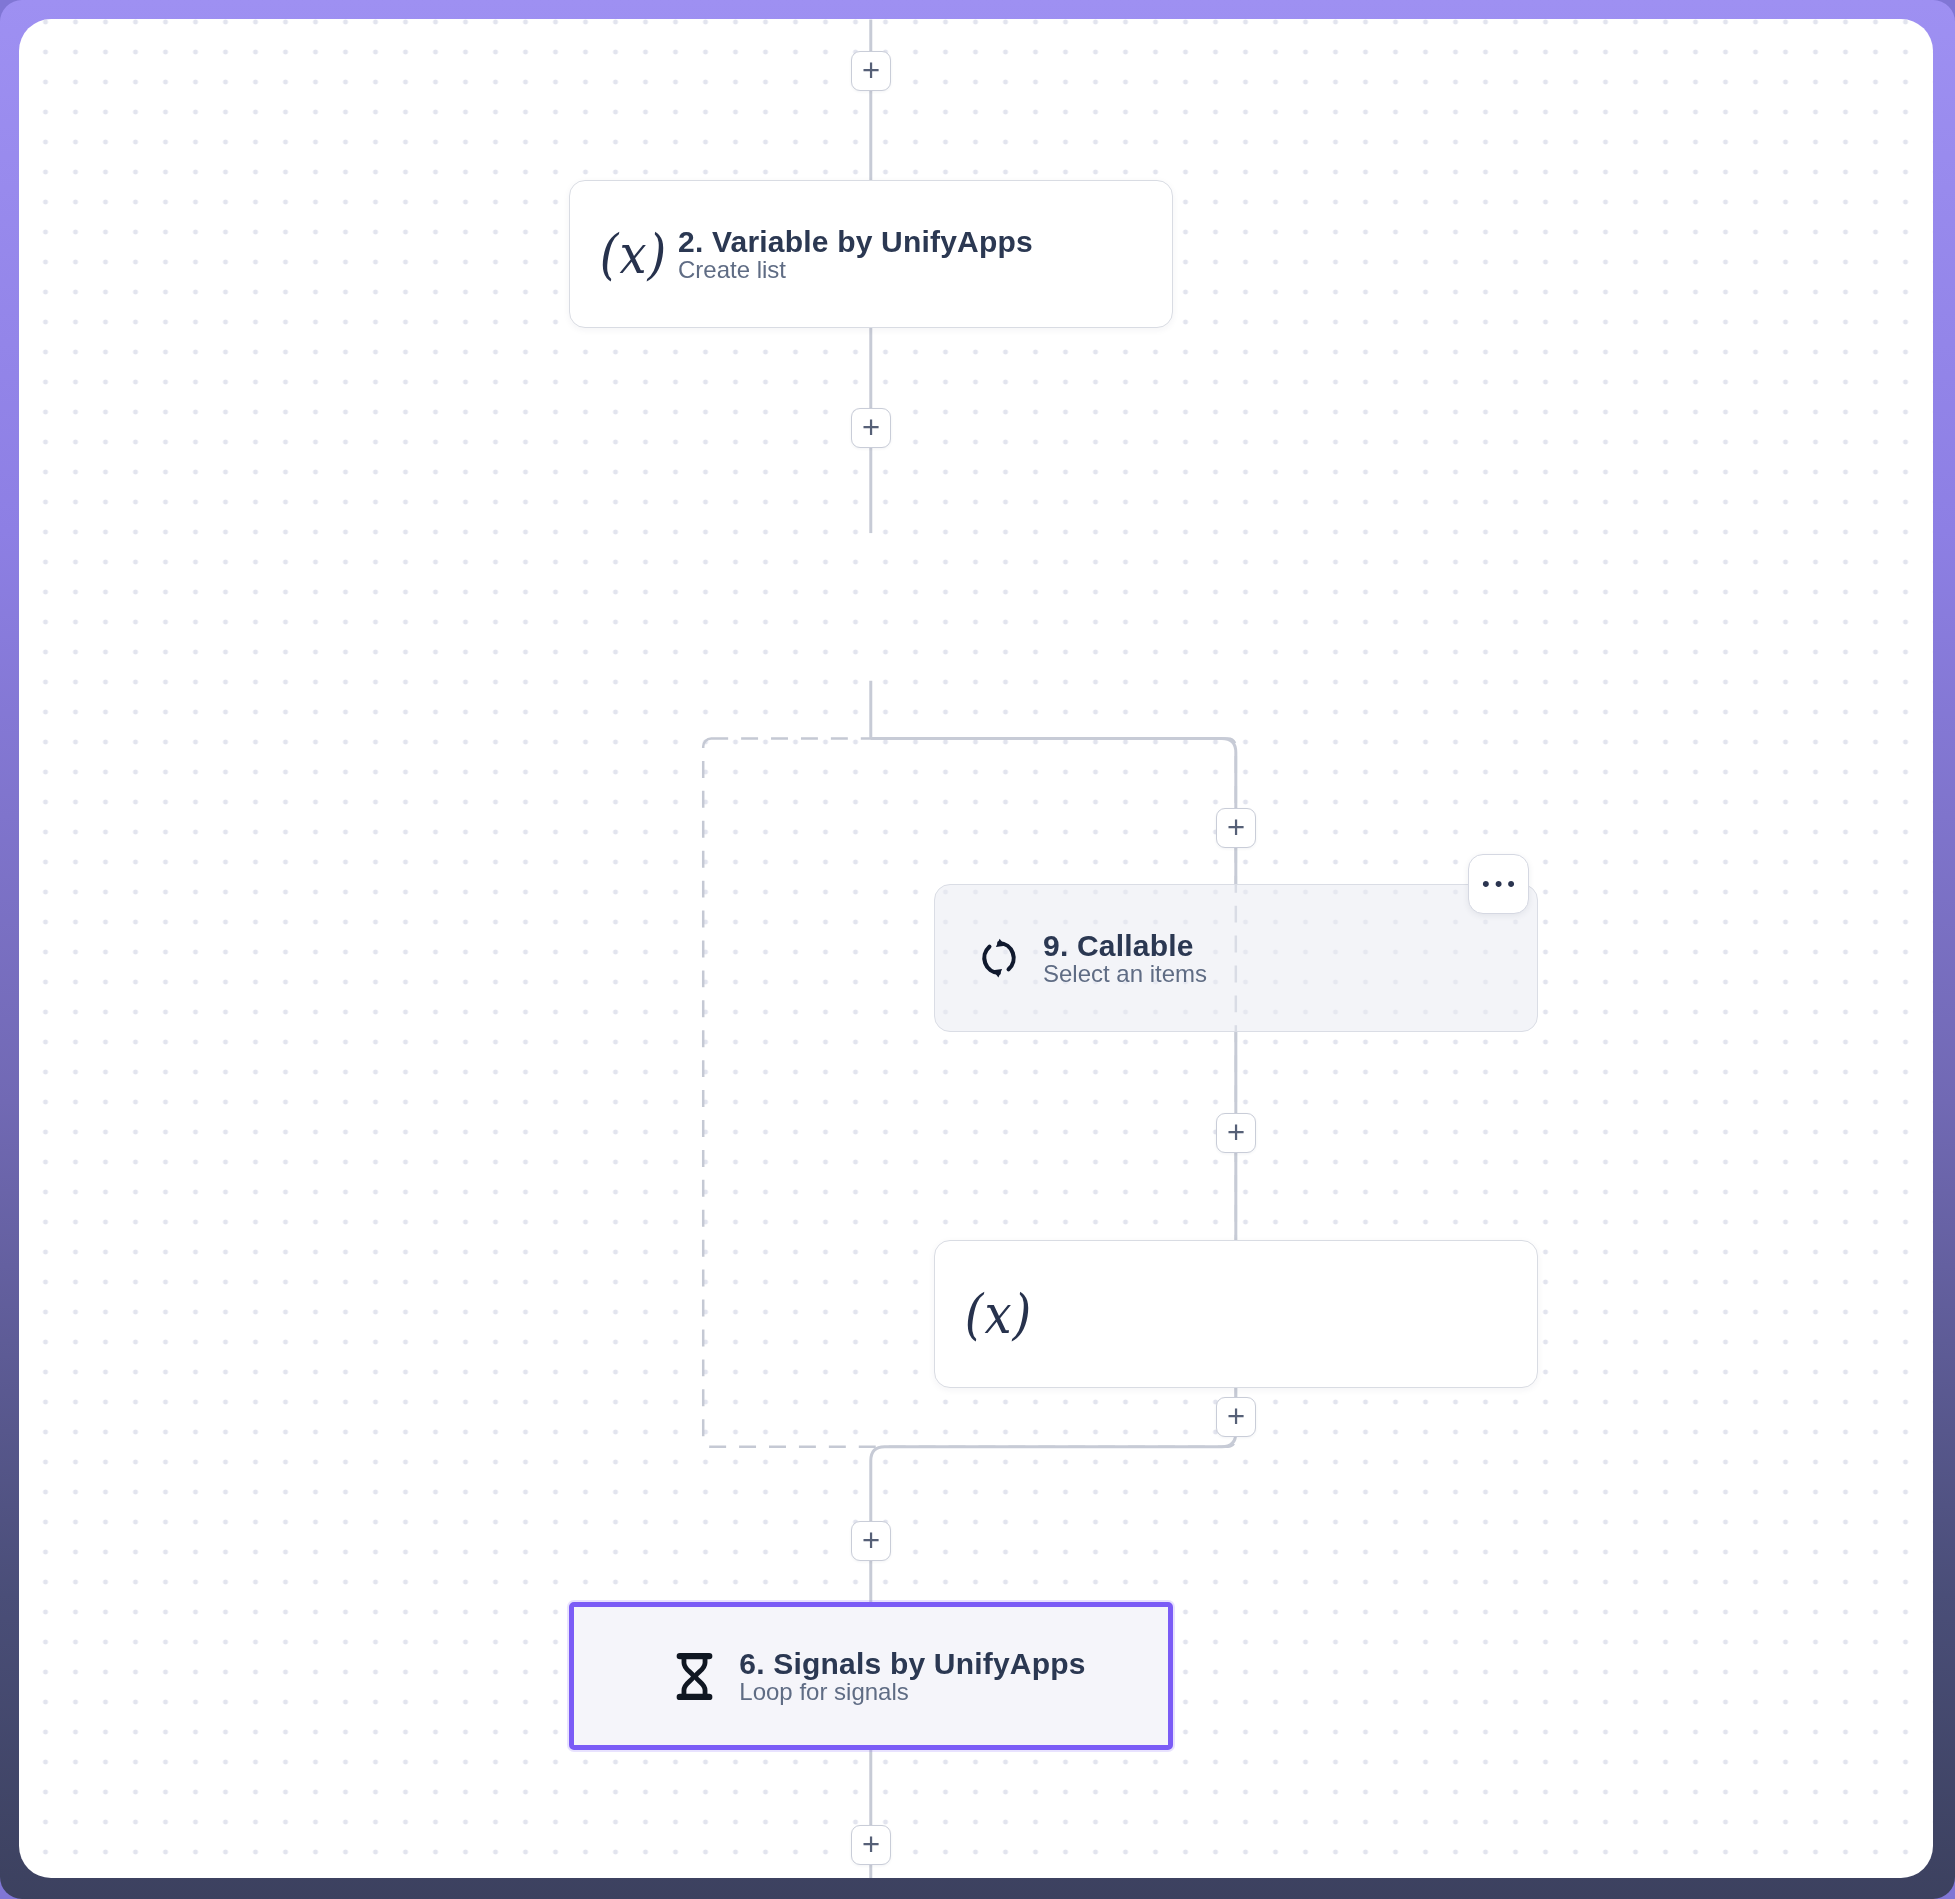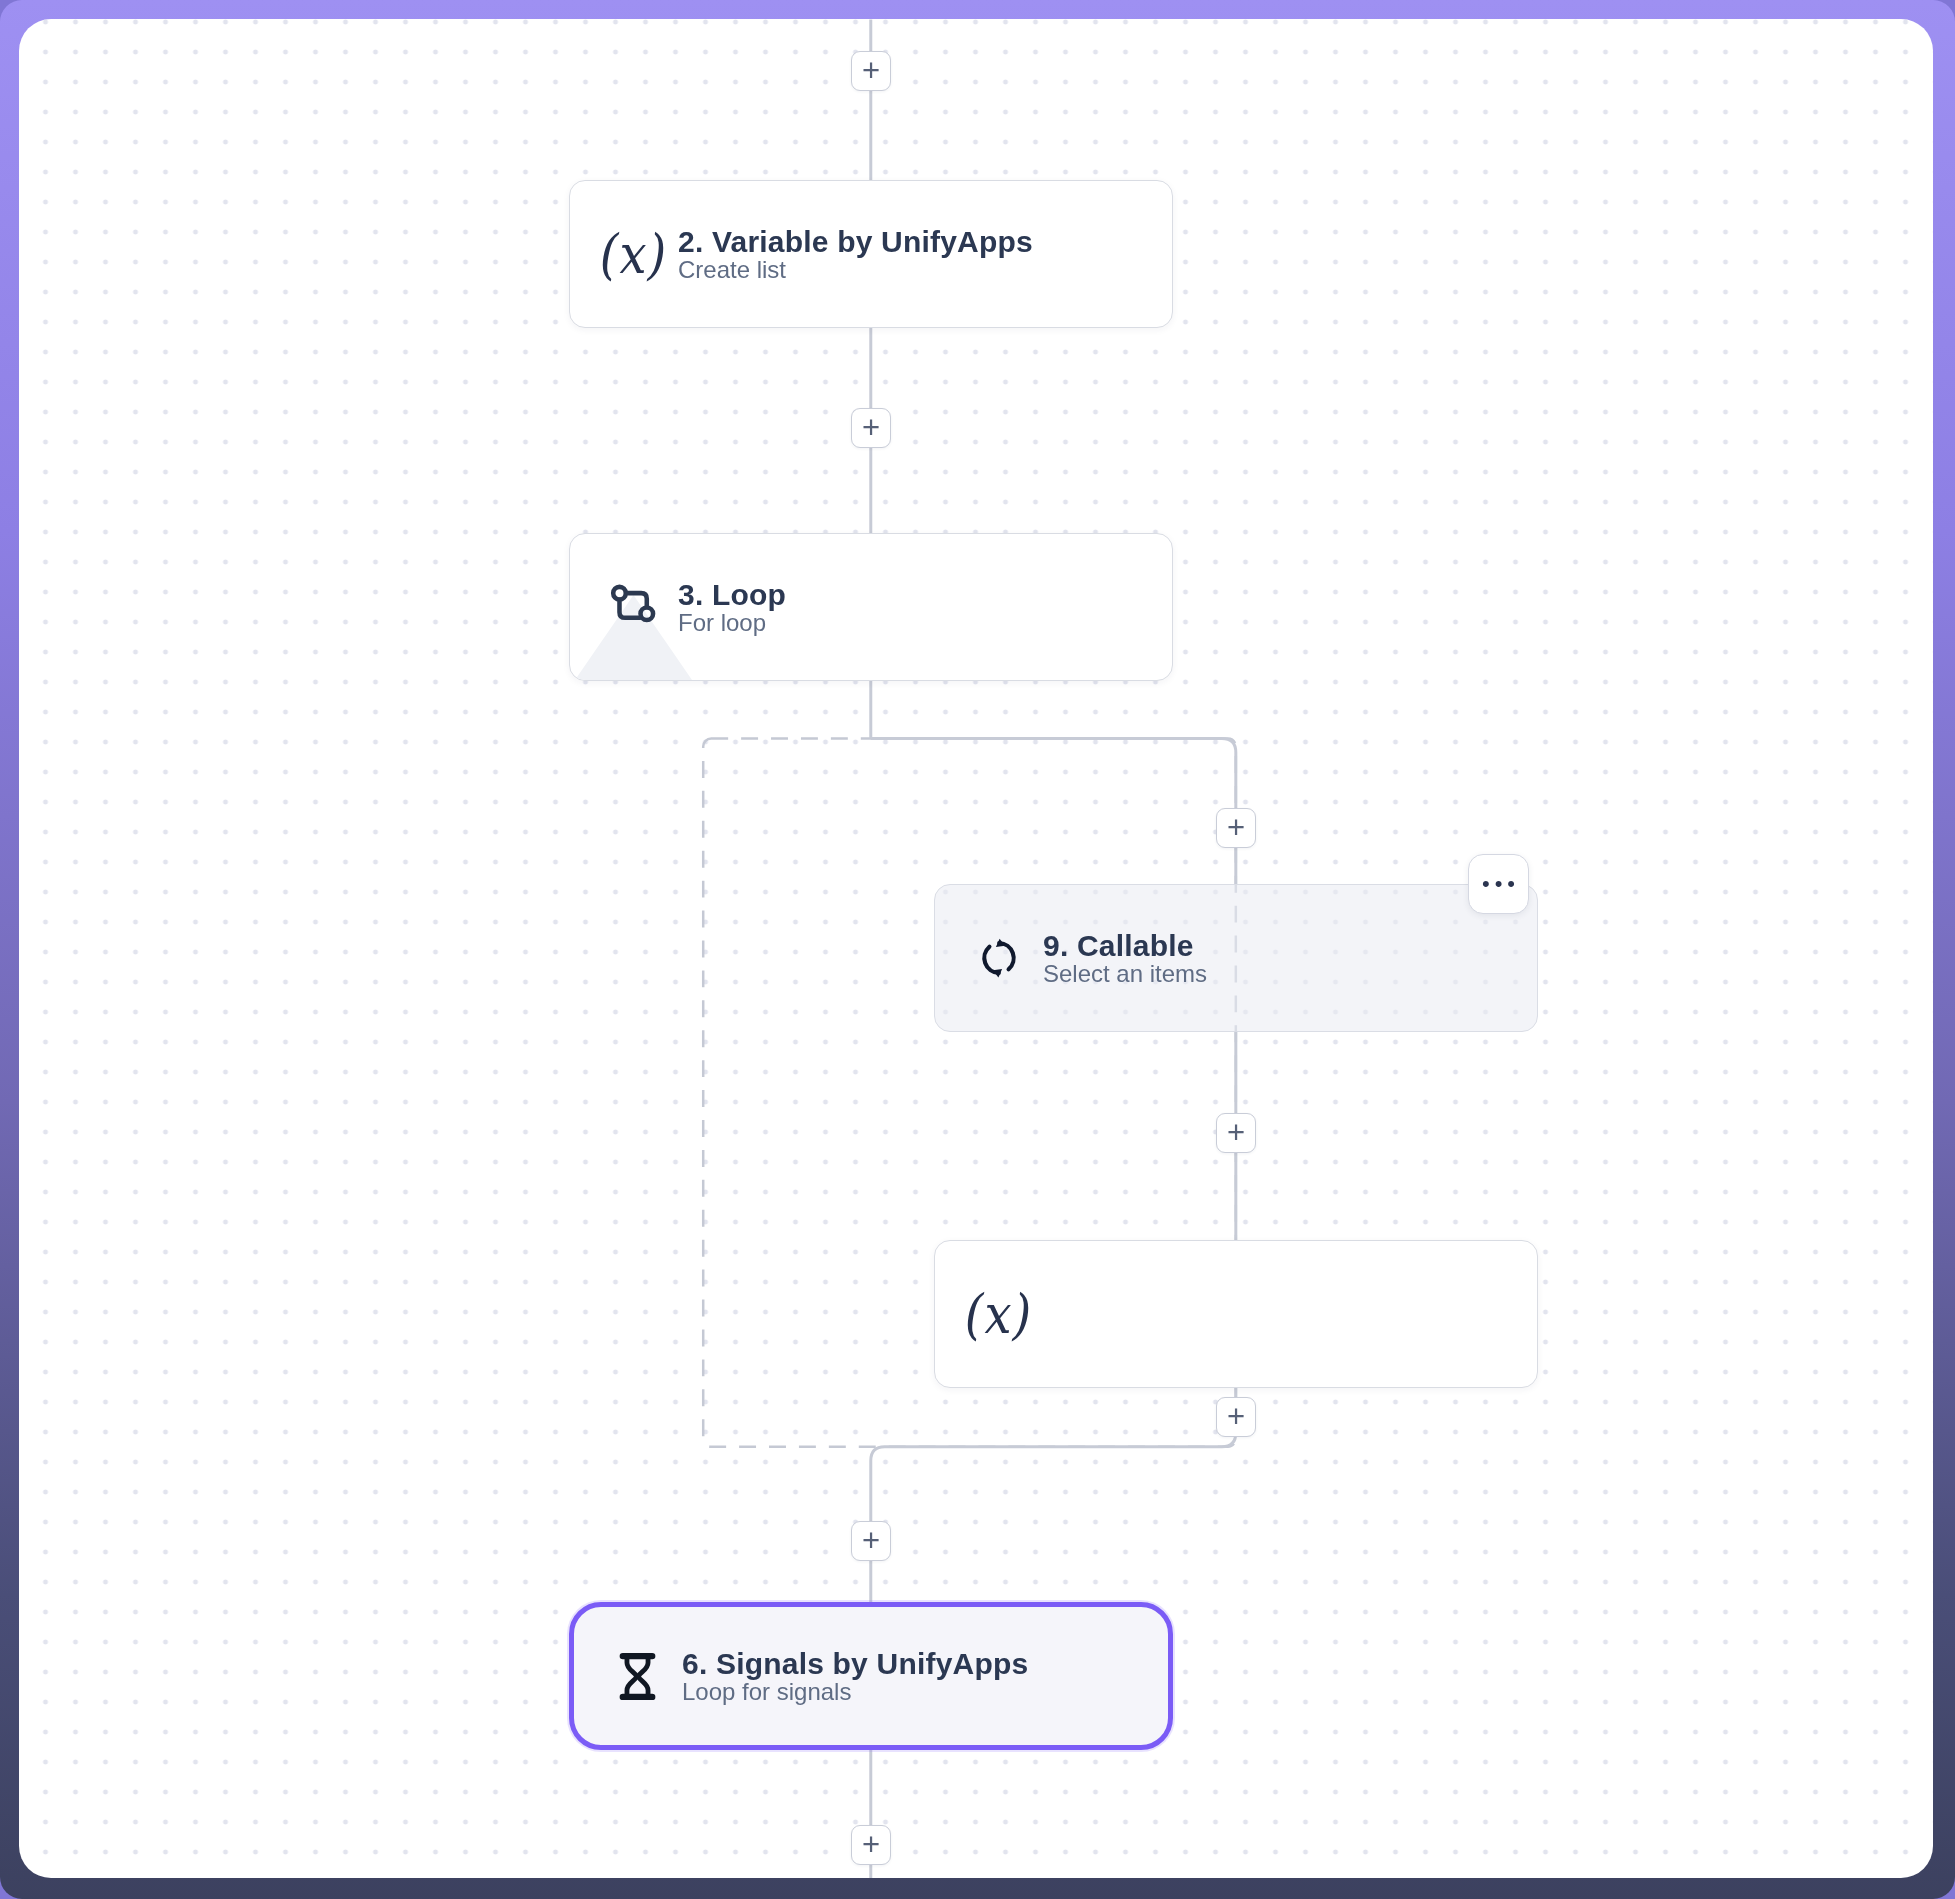--- a/index.html
+++ b/index.html
@@ -158,21 +158,6 @@
       </div>
     </div>
 
-    <div class="node loop-node" style="left:550px;top:514px">
-      <div class="loop-tri"></div>
-      <div class="icon-box">
-        <svg class="icon-svg" width="52" height="52" viewBox="0 0 24 24" fill="none" stroke="#2c3950" stroke-width="2.1" stroke-linecap="round">
-          <circle cx="5.3" cy="5.6" r="2.9"></circle>
-          <path d="M8.4 5.6 H15.3 Q17.9 5.6 17.9 8.2 V12"></path>
-          <circle cx="17.9" cy="15.1" r="2.9"></circle>
-          <path d="M5.3 8.7 V14.4 Q5.3 17 7.9 17 H14.8"></path>
-        </svg>
-      </div>
-      <div class="txt">
-        <div class="title">3. Loop</div>
-        <div class="subtitle">For loop</div>
-      </div>
-    </div>
 
     <div class="node translucent" style="left:915px;top:865px">
       <div class="menu-btn">

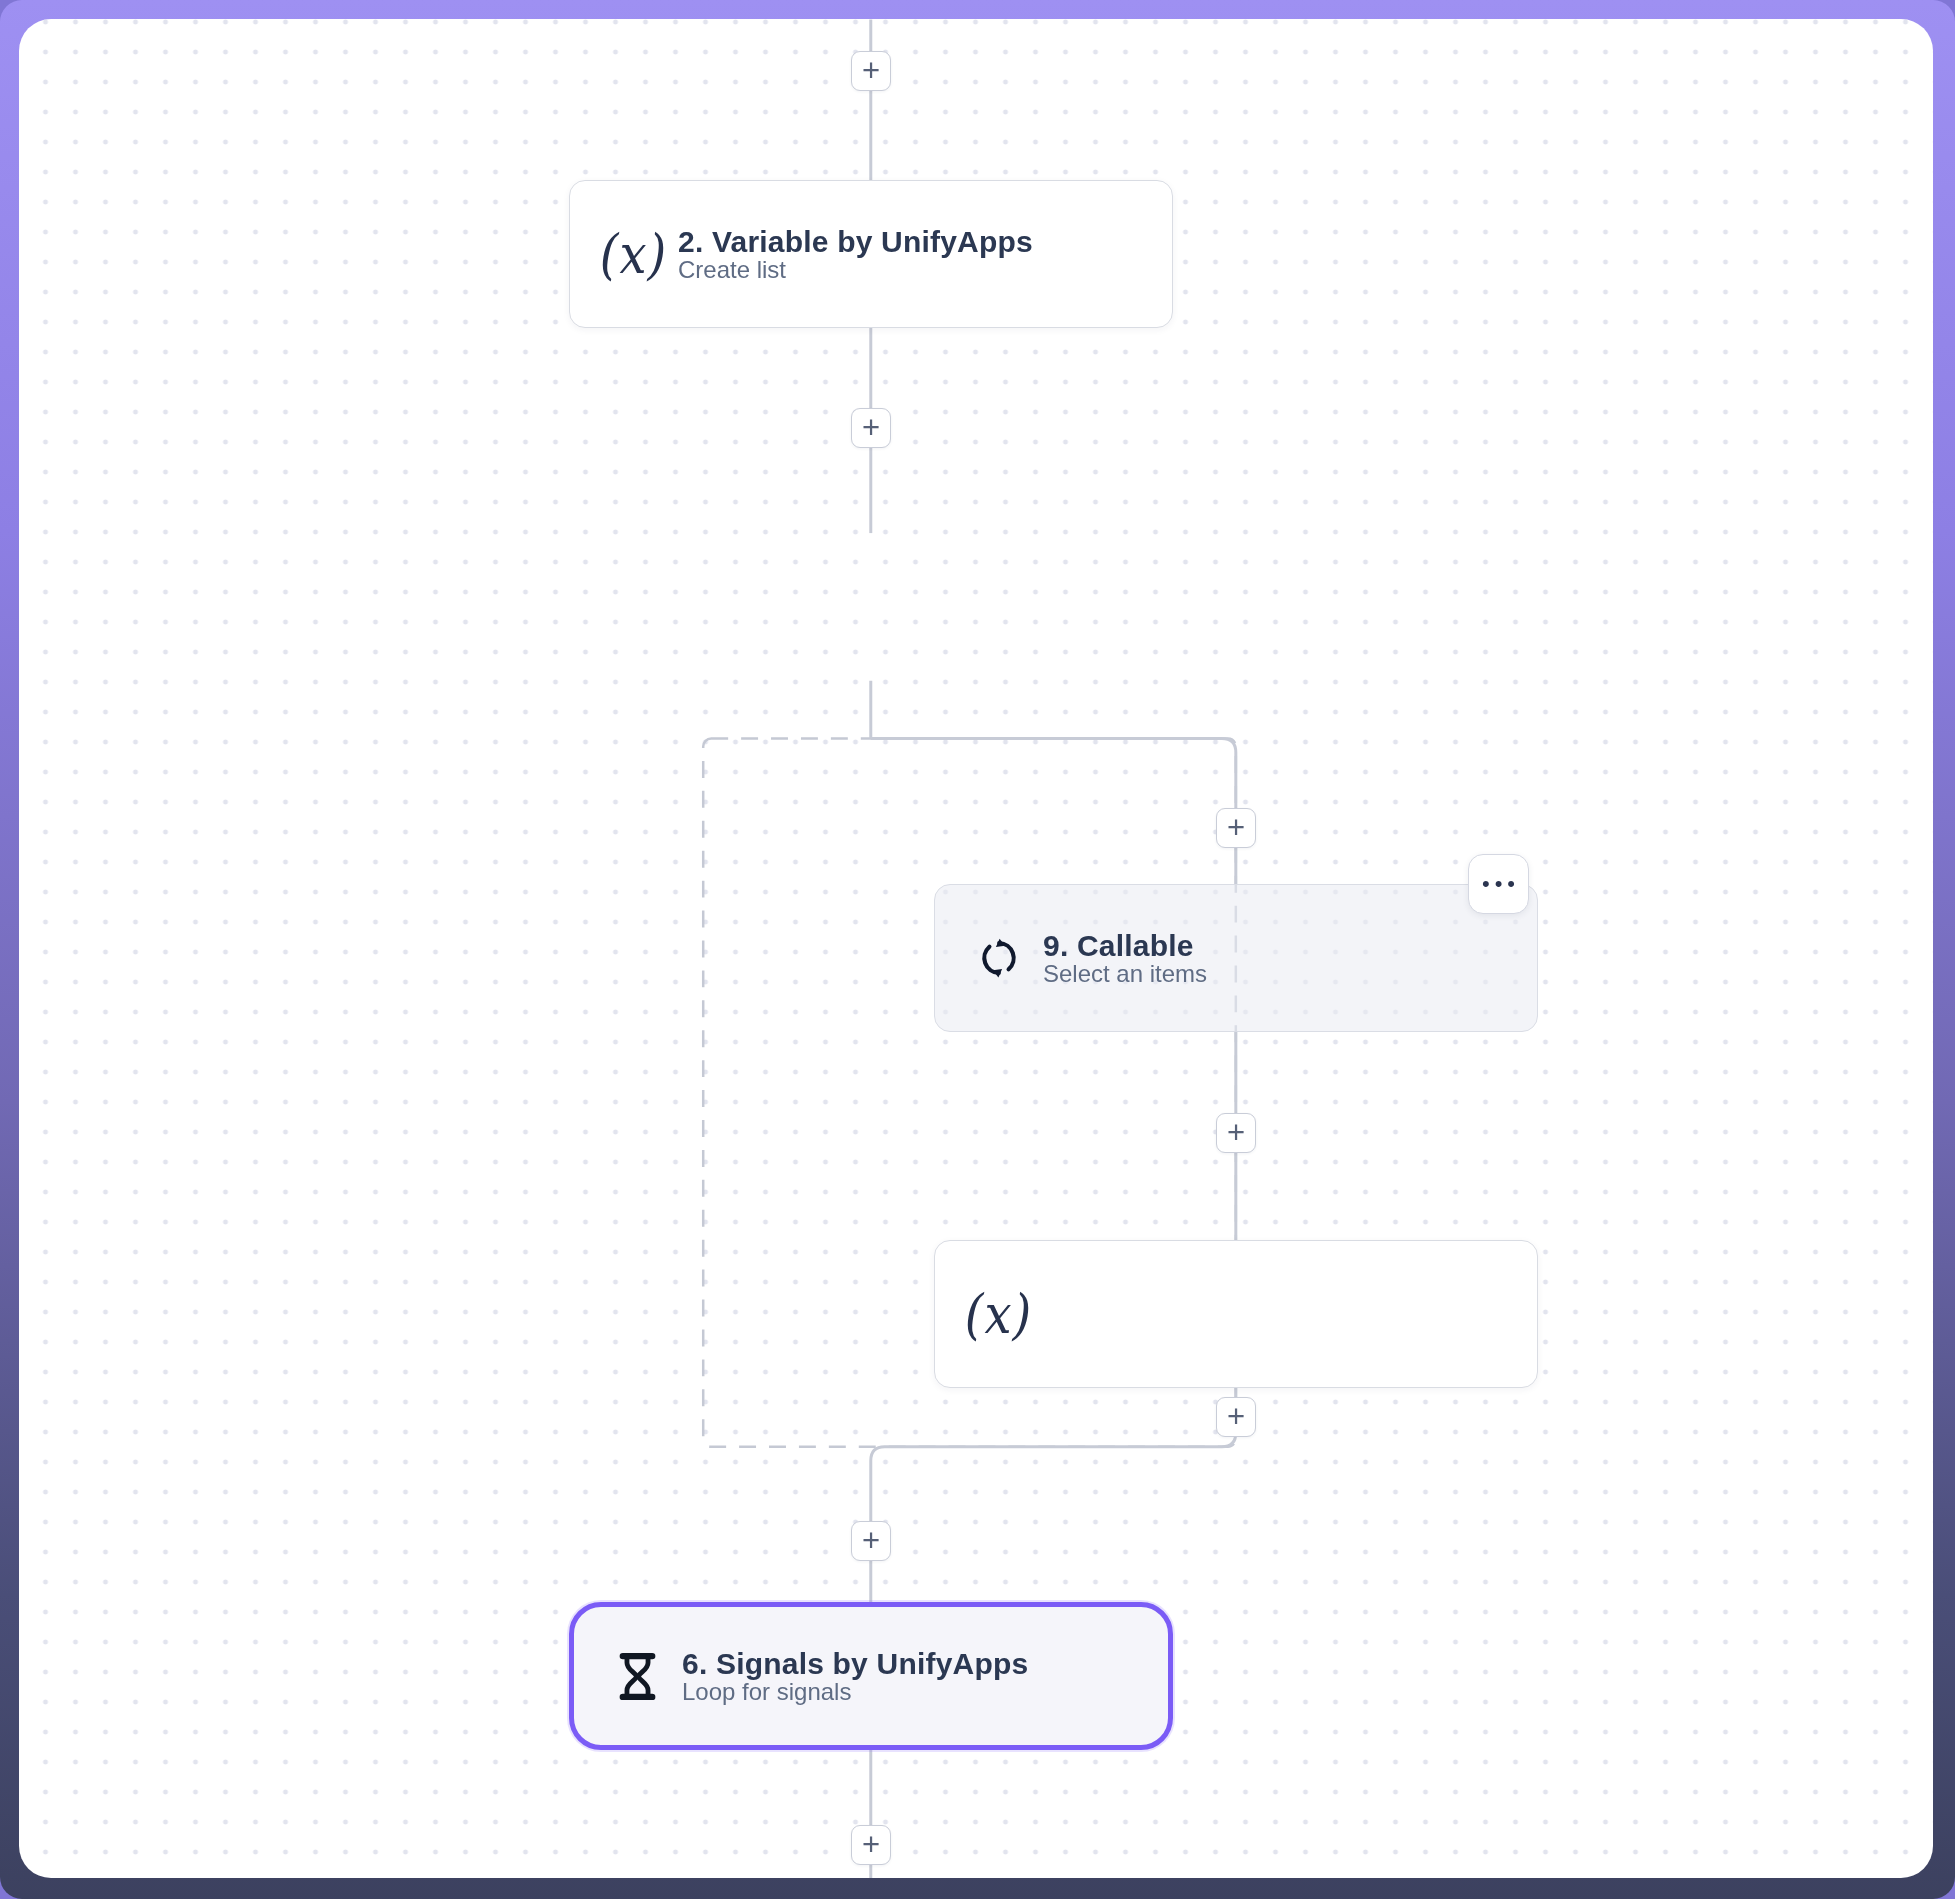--- a/index.html
+++ b/index.html
@@ -58,8 +58,9 @@
   .node.selected{
     background:#f5f5fa;
     border:5px solid #7b5cf6;
-    border-radius:32px;
+    border-radius:5px;
     box-shadow:0 0 0 2px rgba(150,122,250,.22);
+    justify-content:center;
   }
   .node.loop-node{overflow:hidden;}
   .loop-tri{

